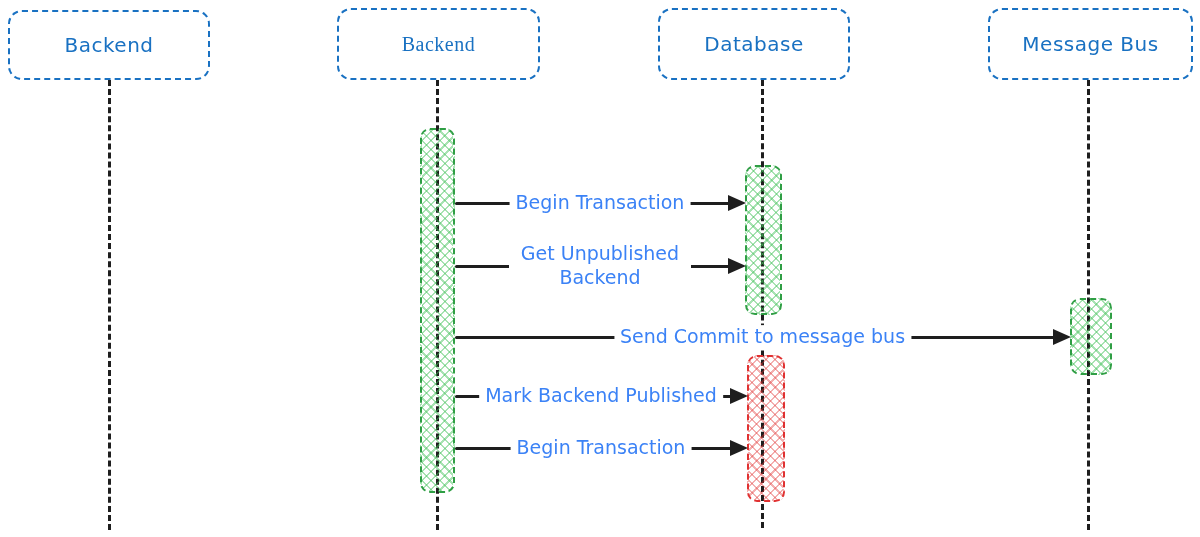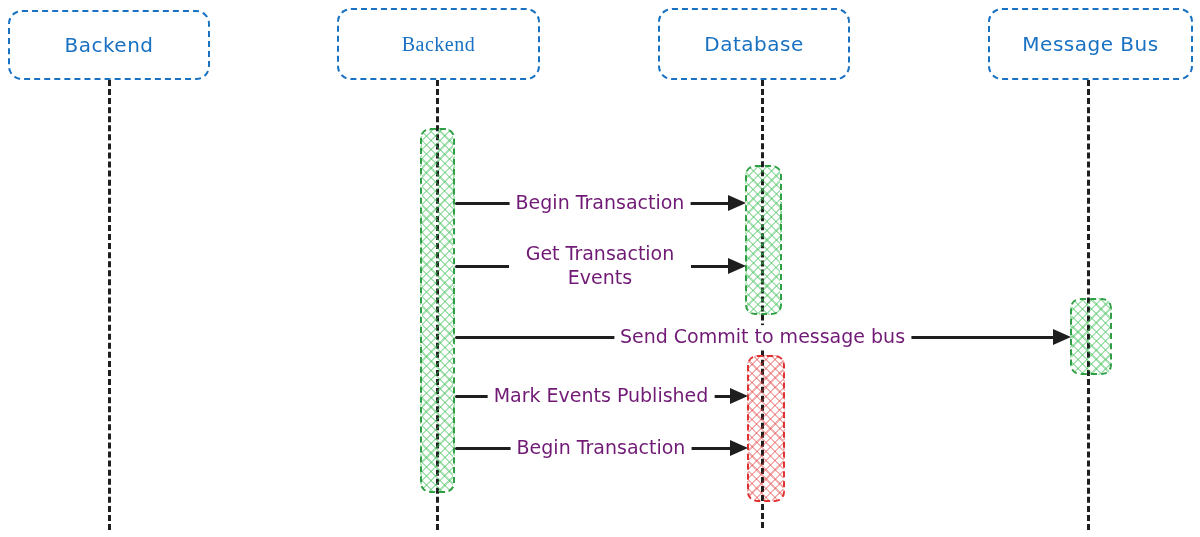--- a/index.html
+++ b/index.html
@@ -80,7 +80,7 @@
     left: 50%; top: 0;
     transform: translate(-50%, -50%);
     background: #ffffff;
-    color: #701a75;
+    color: #3b82f6;
     font-size: 19px;
     white-space: nowrap;
     padding: 0 6px;

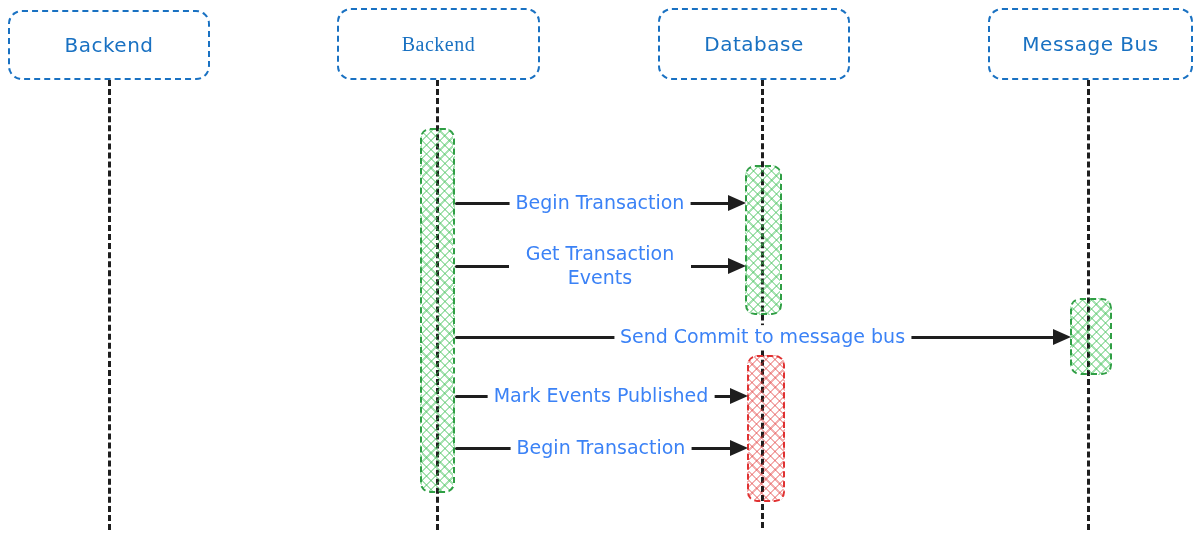--- a/index.html
+++ b/index.html
@@ -117,7 +117,7 @@
   <div class="message" style="left:455px; top:266px; width:290px;">
     <div class="msg-line"></div>
     <div class="arrow-head"></div>
-    <span class="msg-label wrap">Get Transaction Events</span>
+    <span class="msg-label wrap">Get Unpublished Backend</span>
   </div>
 
   <div class="message" style="left:455px; top:337px; width:615px;">

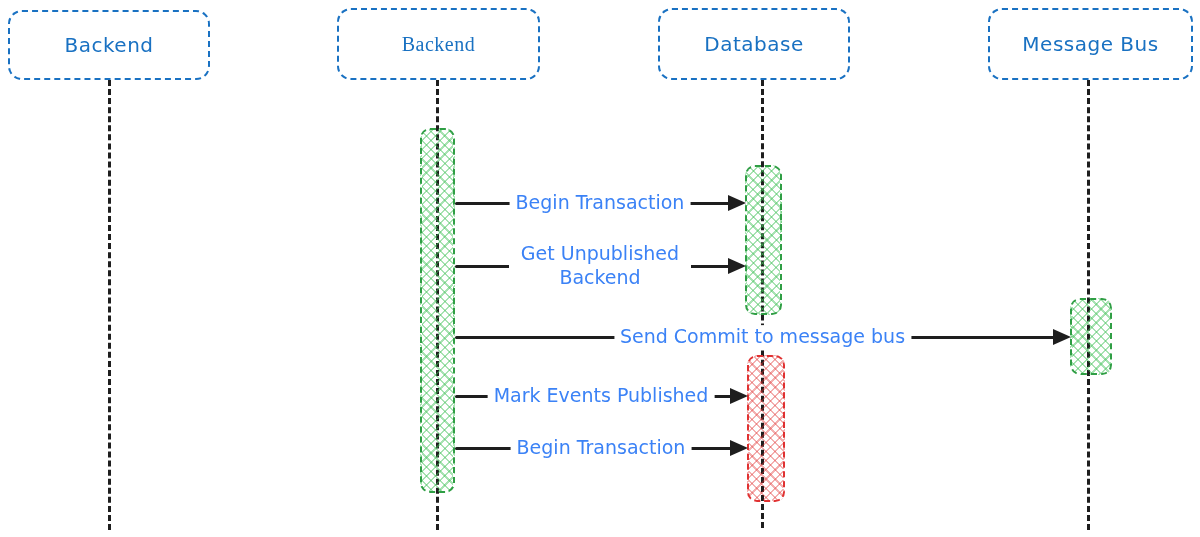--- a/index.html
+++ b/index.html
@@ -129,7 +129,7 @@
   <div class="message" style="left:455px; top:396px; width:292px;">
     <div class="msg-line"></div>
     <div class="arrow-head"></div>
-    <span class="msg-label">Mark Events Published</span>
+    <span class="msg-label">Mark Backend Published</span>
   </div>
 
   <div class="message" style="left:455px; top:448px; width:292px;">

